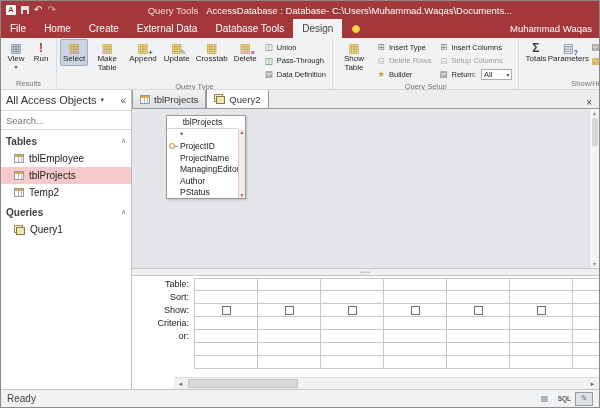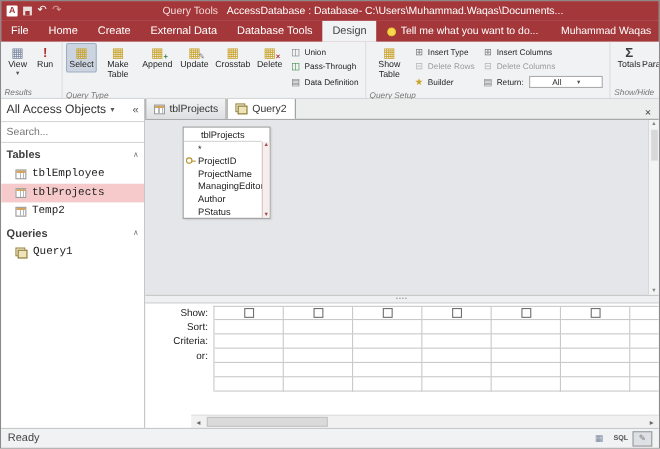--- a/index.html
+++ b/index.html
@@ -148,7 +148,6 @@
     <div class="rtab active">Design</div>
     <div class="tellme">
       <span class="bulb"></span>
-      <span>Tell me what you want to do...</span>
     </div>
     <div class="username">Muhammad Waqas</div>
   </div>

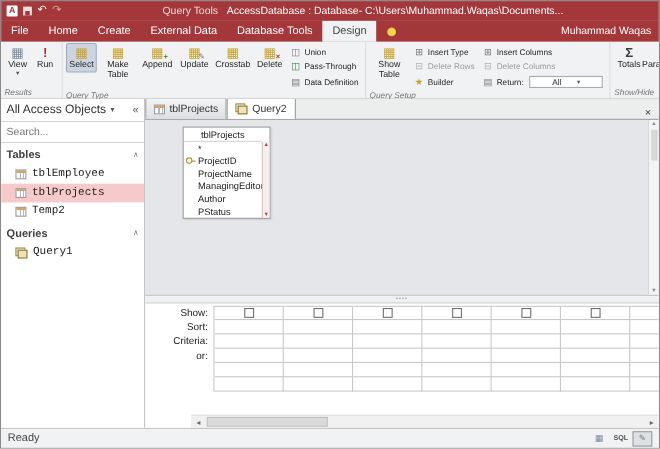--- a/index.html
+++ b/index.html
@@ -240,7 +240,7 @@
           </div>
           <div class="smallbtn disabled">
             <span class="sicon ic-dis">⊟</span>
-            <span>Delete Columns</span>
+            <span>Setup Columns</span>
           </div>
           <div class="smallbtn">
             <span class="sicon ic-gray">▤</span>

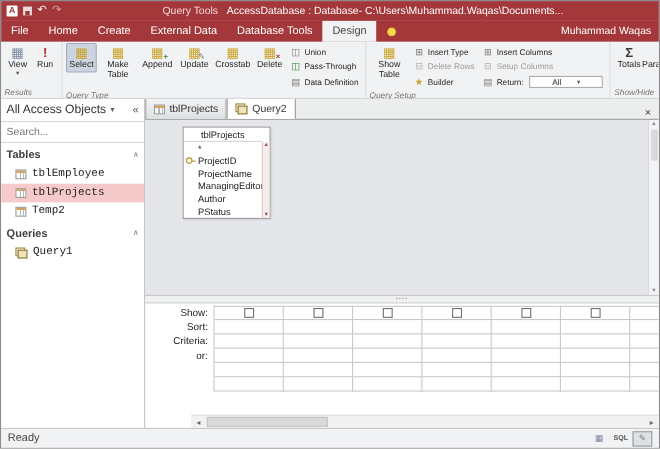--- a/index.html
+++ b/index.html
@@ -41,7 +41,7 @@
   .smallbtn { display:flex; align-items:center; gap:3px; font-size:7.5px; height:12.5px; padding:0 3px; white-space:nowrap; }
   .sicon { width:10px; text-align:center; font-size:8.5px; }
   .disabled { color:#9b9b9b; }
-  .combo { display:inline-flex; align-items:center; gap:14px; border:1px solid #ababab; background:#fff; height:11px; padding:0 20px; margin-left:2px; font-size:7.5px; }
+  .combo { display:inline-flex; align-items:center; gap:14px; border:1px solid #ababab; background:#fff; height:11px; padding:0 2px; margin-left:2px; font-size:7.5px; }
   .rib-spacer { flex:1; }
 
   

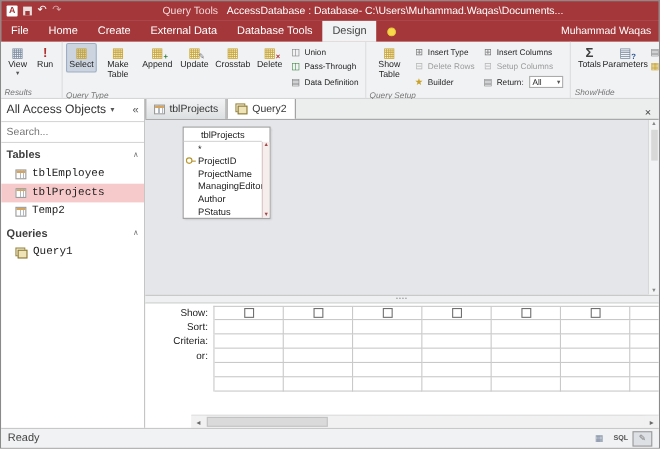--- a/index.html
+++ b/index.html
@@ -29,7 +29,7 @@
   .ribbon { height:52px; background:#f1f2f4; border-bottom:1px solid #d4d6d8; display:flex; color:#262626; flex-shrink:0; }
   .rgroup { display:flex; flex-direction:column; border-right:1px solid #dcdddf; padding:1px 3px 0; flex-shrink:0; }
   .rgroup-content { flex:1; display:flex; align-items:flex-start; gap:1px; }
-  .rgroup-label { color:#767676; font-size:7.5px; height:11px; line-height:11px;font-style:italic; }
+  .rgroup-label { text-align:center; color:#767676; font-size:7.5px; height:11px; line-height:11px; }
   .bigbtn { display:flex; flex-direction:column; align-items:center; min-width:24px; max-width:36px; padding:1px 2px; border:1px solid transparent; border-radius:2px; }
   .bigbtn.pressed { background:#ccd4e0; border-color:#9daec4; }
   .bicon { height:14px; font-size:12px; line-height:14px; position:relative; }

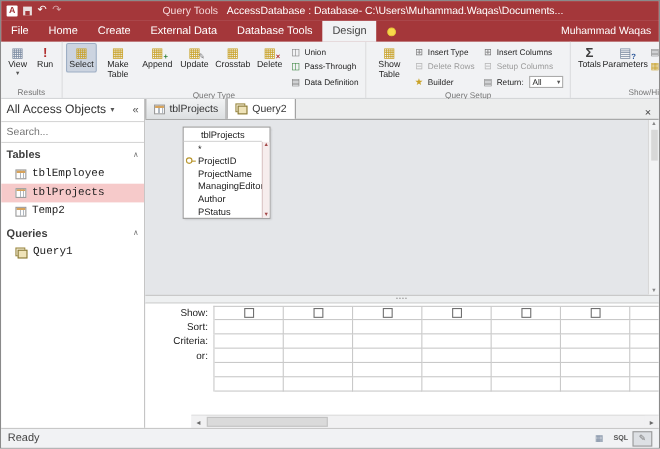--- a/index.html
+++ b/index.html
@@ -59,7 +59,7 @@
   .icon-search::after { content:""; position:absolute; width:4px; height:1px; background:#777; transform:rotate(45deg); left:5px; top:7px; }
   .sb-section { height:18px; display:flex; align-items:center; padding:0 5px; font-weight:bold; color:#3f3f3f; margin-top:2px; }
   .sb-chev { margin-left:auto; font-size:7px; color:#777; font-weight:normal; }
-  .sb-item { height:17px; display:flex; align-items:center; gap:5px; padding-left:13px;font-family:Liberation Mono, monospace; }
+  .sb-item { height:17px; display:flex; align-items:center; gap:5px; padding-left:13px; }
   .sb-item.selected { background:#f6caca; }
   .icon-table { width:10px; height:9px; border:1px solid #9b9b9b; flex-shrink:0;
     background:

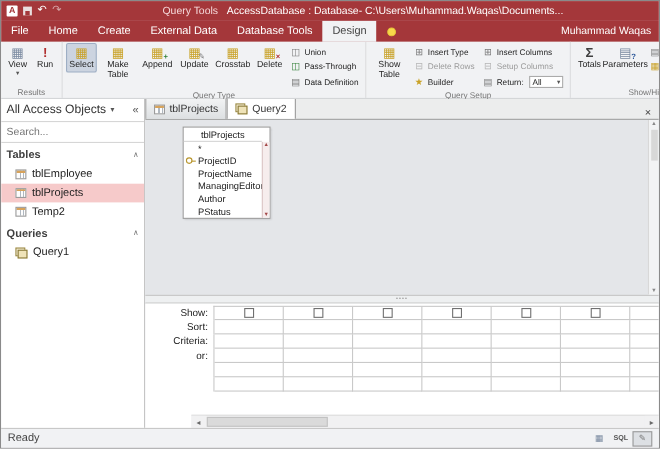--- a/index.html
+++ b/index.html
@@ -380,6 +380,18 @@
       <div class="gridpane">
         <div class="grid-area" id="grid-rows">
             <div class="grid-row">
+              <div class="grid-label">Table:</div>
+              <div class="grid-cells">
+                <div class="grid-cell"></div>
+                <div class="grid-cell"></div>
+                <div class="grid-cell"></div>
+                <div class="grid-cell"></div>
+                <div class="grid-cell"></div>
+                <div class="grid-cell"></div>
+                <div class="grid-cell"></div>
+              </div>
+            </div>
+            <div class="grid-row">
               <div class="grid-label">Show:</div>
               <div class="grid-cells">
                 <div class="grid-cell">

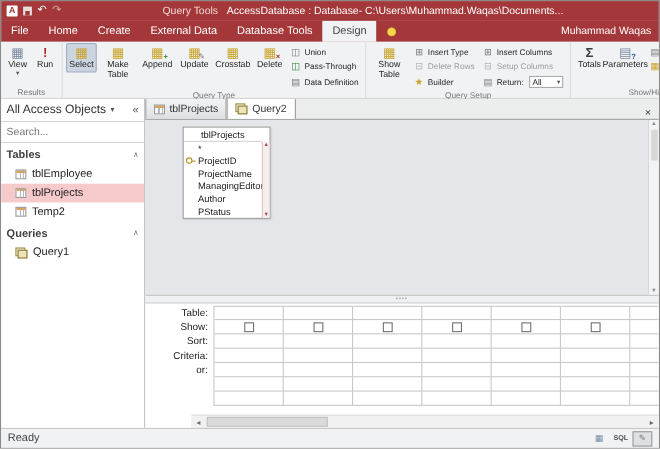--- a/index.html
+++ b/index.html
@@ -392,6 +392,18 @@
               </div>
             </div>
             <div class="grid-row">
+              <div class="grid-label">Sort:</div>
+              <div class="grid-cells">
+                <div class="grid-cell"></div>
+                <div class="grid-cell"></div>
+                <div class="grid-cell"></div>
+                <div class="grid-cell"></div>
+                <div class="grid-cell"></div>
+                <div class="grid-cell"></div>
+                <div class="grid-cell"></div>
+              </div>
+            </div>
+            <div class="grid-row">
               <div class="grid-label">Show:</div>
               <div class="grid-cells">
                 <div class="grid-cell">
@@ -416,18 +428,6 @@
               </div>
             </div>
             <div class="grid-row">
-              <div class="grid-label">Sort:</div>
-              <div class="grid-cells">
-                <div class="grid-cell"></div>
-                <div class="grid-cell"></div>
-                <div class="grid-cell"></div>
-                <div class="grid-cell"></div>
-                <div class="grid-cell"></div>
-                <div class="grid-cell"></div>
-                <div class="grid-cell"></div>
-              </div>
-            </div>
-            <div class="grid-row">
               <div class="grid-label">Criteria:</div>
               <div class="grid-cells">
                 <div class="grid-cell"></div>

